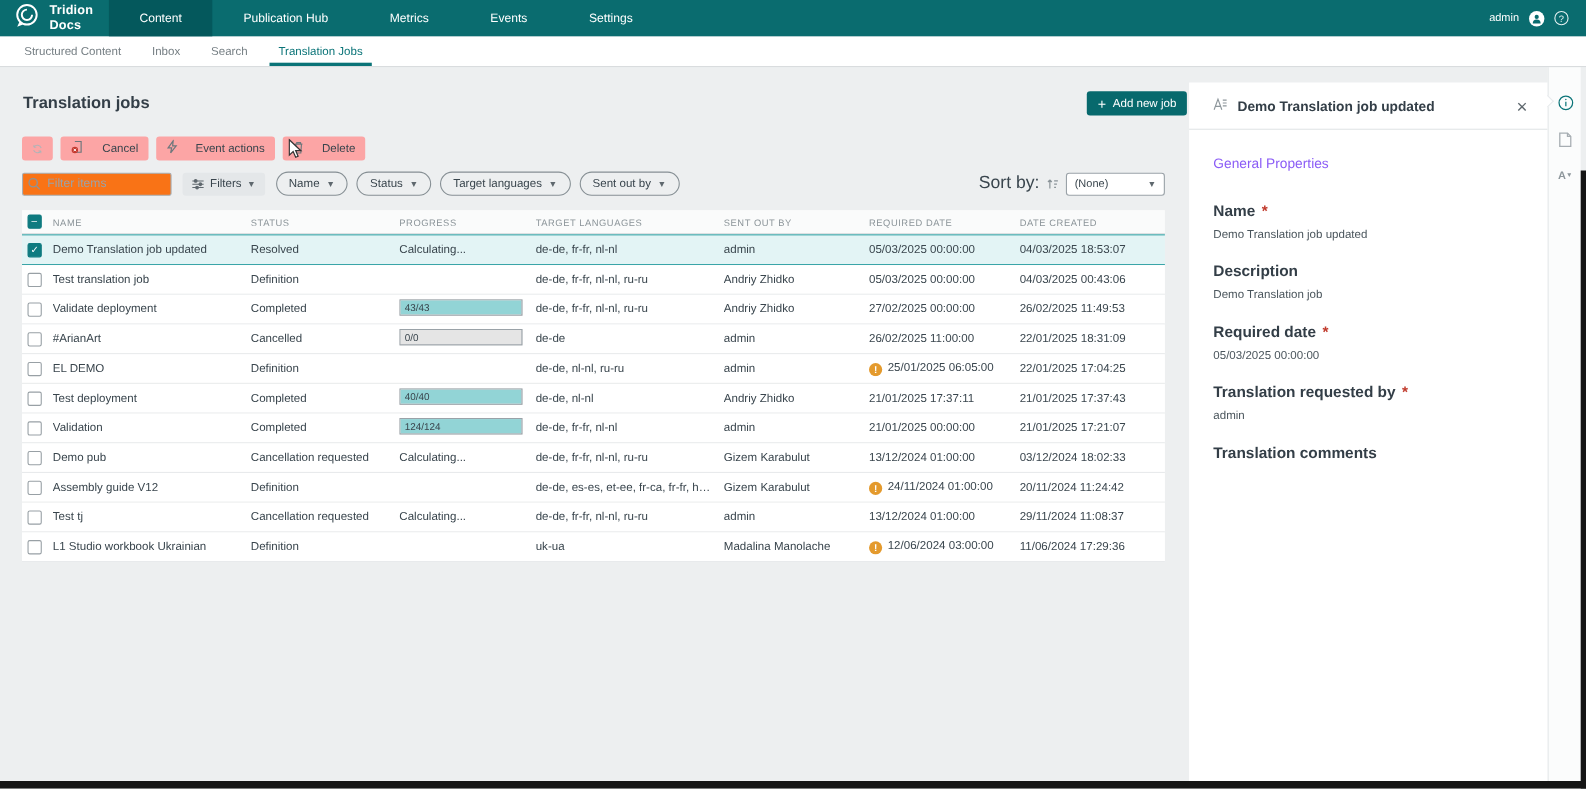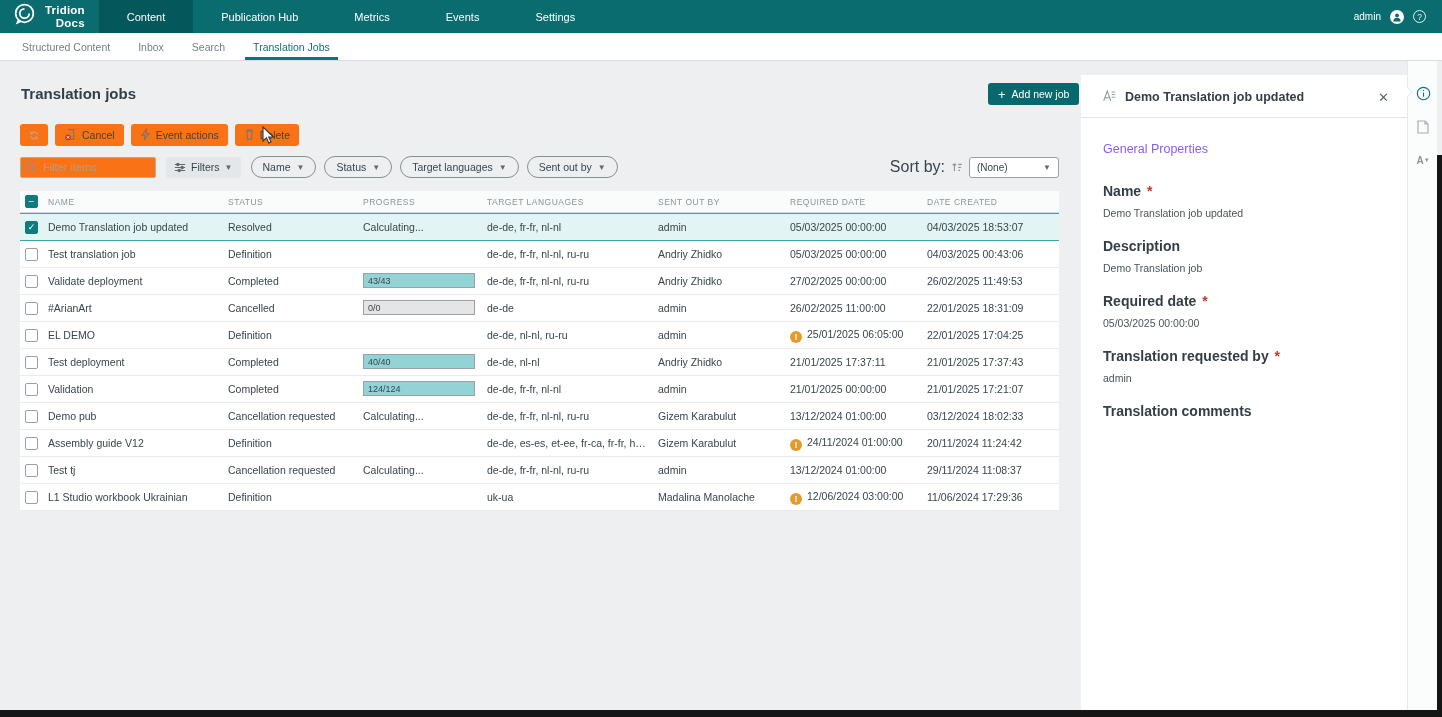--- a/index.html
+++ b/index.html
@@ -9,7 +9,7 @@
 
   
   .topnav { position:absolute; top:0; left:0; width:1442px; height:33px; background:#0a6c6f; display:flex; align-items:stretch; color:#fff; z-index:5; }
-  .logo { display:flex; align-items:center; gap:8px; padding:0 14px 0 12px;text-align:right; }
+  .logo { display:flex; align-items:center; gap:8px; padding:0 14px 0 12px; }
   .logo-text { font-size:11.5px; font-weight:700; line-height:1.1; letter-spacing:.2px; }
   .nav-items { display:flex; align-items:stretch; }
   .nav-item { display:flex; align-items:center; padding:0 28px; font-size:11px; cursor:pointer; }

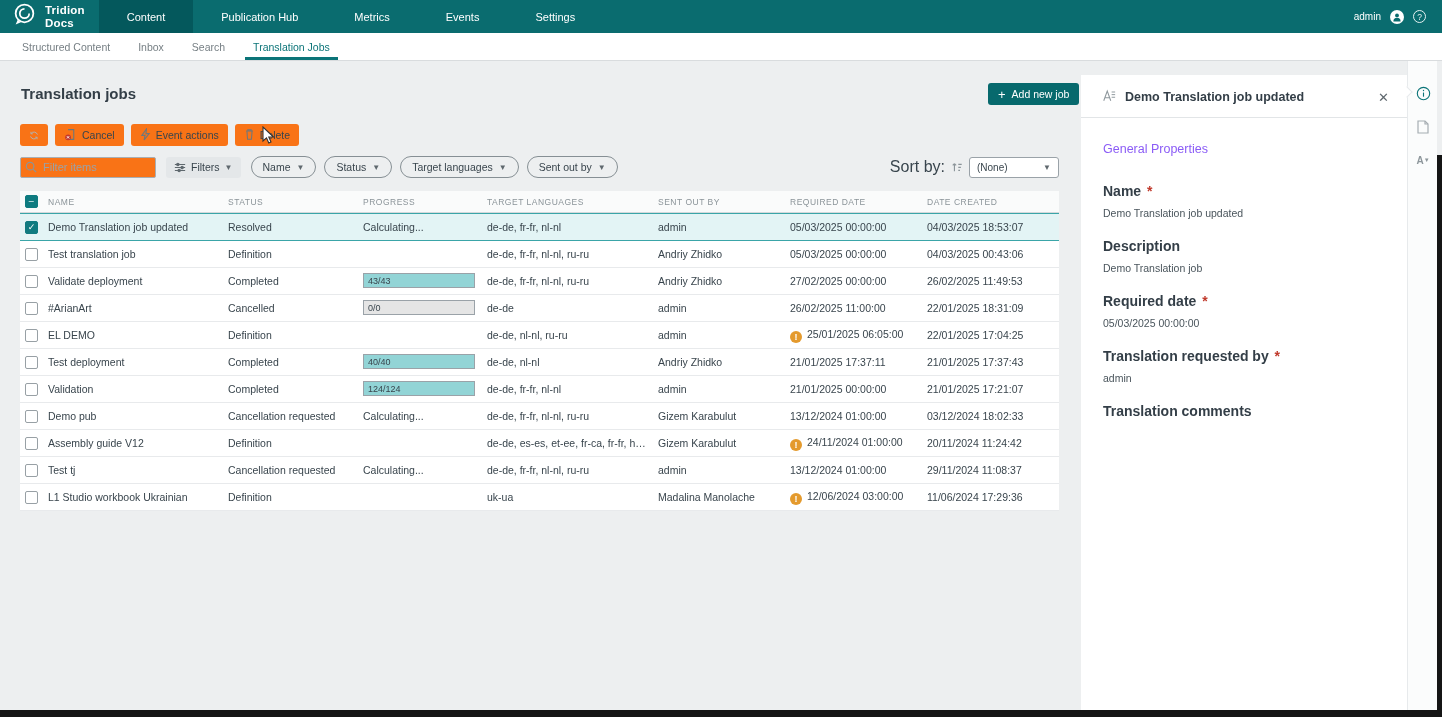--- a/index.html
+++ b/index.html
@@ -31,7 +31,7 @@
   .add-btn .plus { font-size:13px; font-weight:400; line-height:1; }
 
   .toolbar { position:absolute; top:124px; left:20px; display:flex; gap:7px; }
-  .tb-btn { height:22px; background:#f97316; border:none; border-radius:3px; display:inline-flex; align-items:center; gap:5px; padding:0 9px; font-size:10.5px; color:#39454d; cursor:pointer; font-family:inherit; }
+  .tb-btn { height:22px; background:#fca5a5; border:none; border-radius:3px; display:inline-flex; align-items:center; gap:16px; padding:0 9px; font-size:10.5px; color:#39454d; cursor:pointer; font-family:inherit; }
   .tb-btn.icon-only { width:28px; justify-content:center; color:#aeb4b8; }
 
   .filterbar { position:absolute; top:156px; left:20px; width:1039px; display:flex; align-items:center; }

